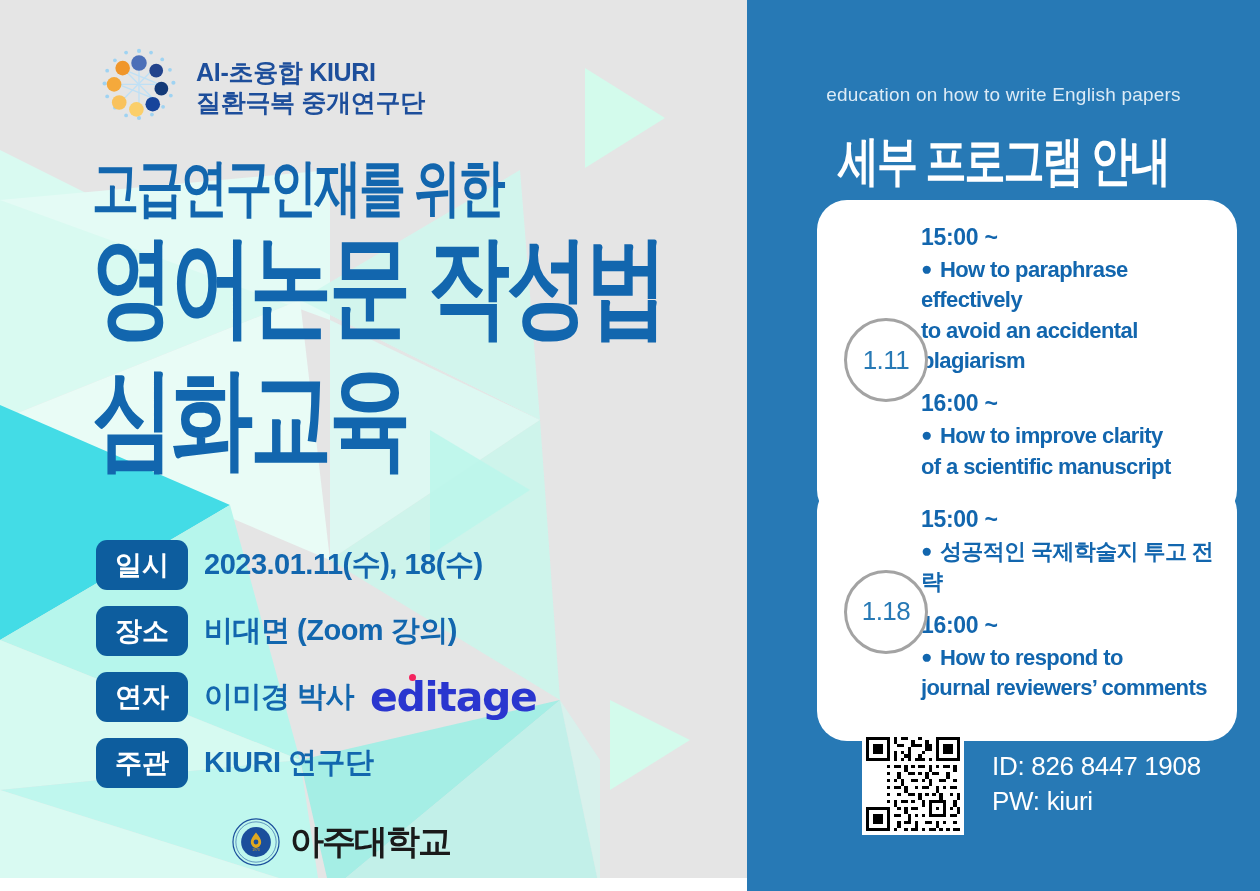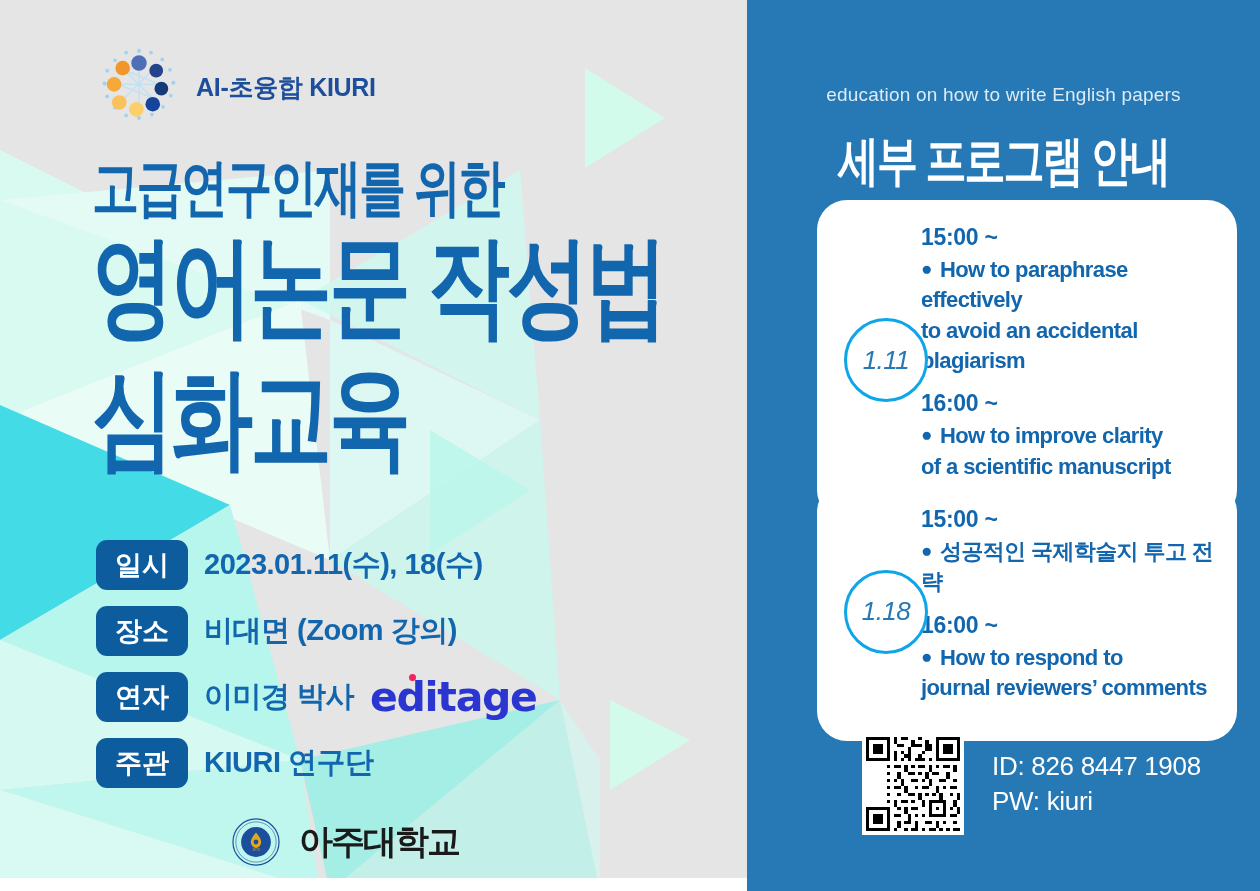--- a/index.html
+++ b/index.html
@@ -211,6 +211,7 @@
       </svg>
       <div id="kiuri-text">
         <div>AI-초융합 KIURI</div>
+        <div>질환극복 중개연구단</div>
       </div>
     </div>
 

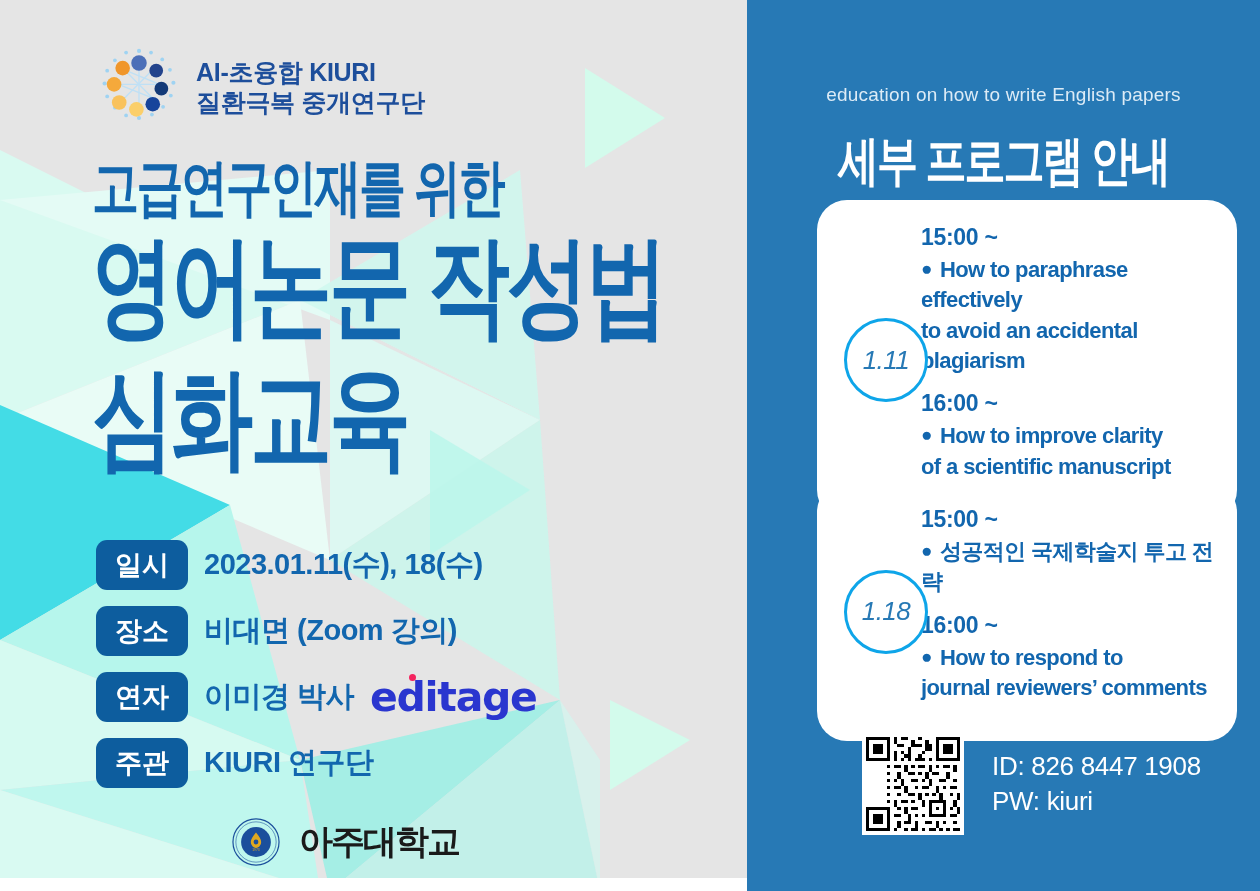--- a/index.html
+++ b/index.html
@@ -114,11 +114,10 @@
   .sched-badge{
     position:absolute;left:27px;top:50%;transform:translateY(-50%);
     width:78px;height:78px;border-radius:50%;
-    background:#ffffff;border:3px solid #0ea5e9;
+    background:#ffffff;border:3px solid #a3a3a3;
     display:flex;align-items:center;justify-content:center;
     color:#2779B5;font-size:26px;letter-spacing:-0.5px;
     z-index:3;
-    font-style:italic;
   }
   .time-head{
     color:#1266AE;font-size:23px;font-weight:bold;

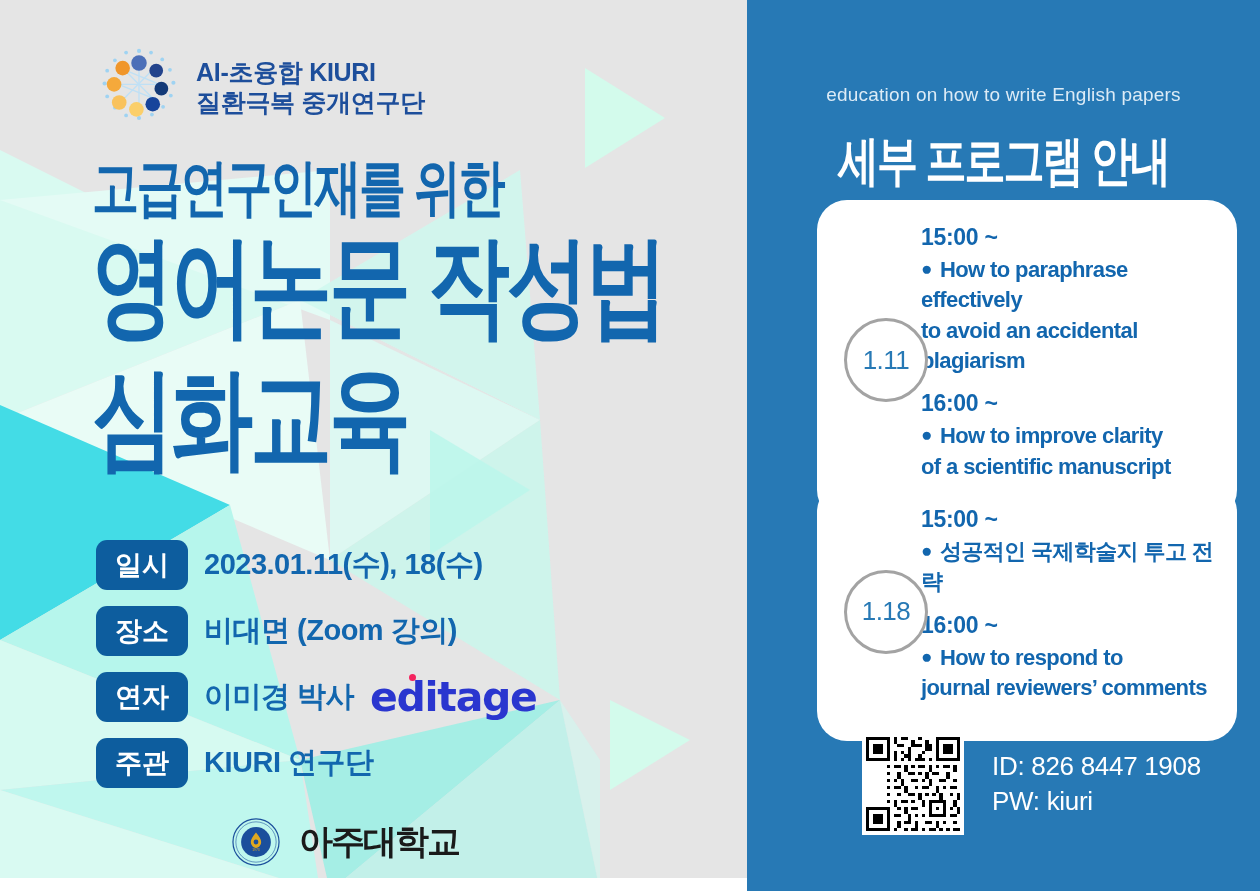--- a/index.html
+++ b/index.html
@@ -83,7 +83,7 @@
   
   #ajou-footer{
     position:absolute;left:232px;top:818px;
-    display:flex;align-items:center;gap:19px;
+    display:flex;align-items:center;gap:10px;
   }
   #ajou-seal{width:48px;height:48px;flex:0 0 48px;}
   #ajou-name{

